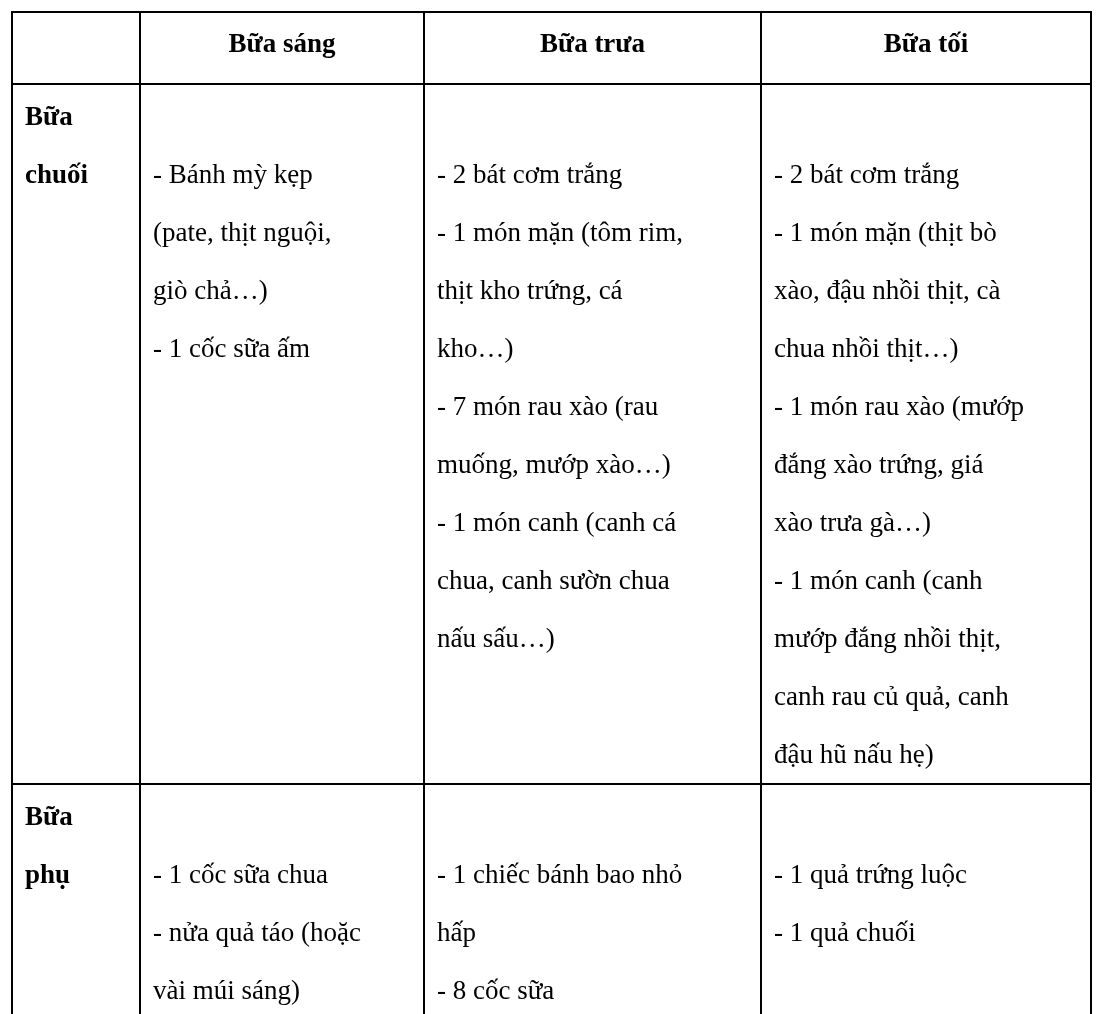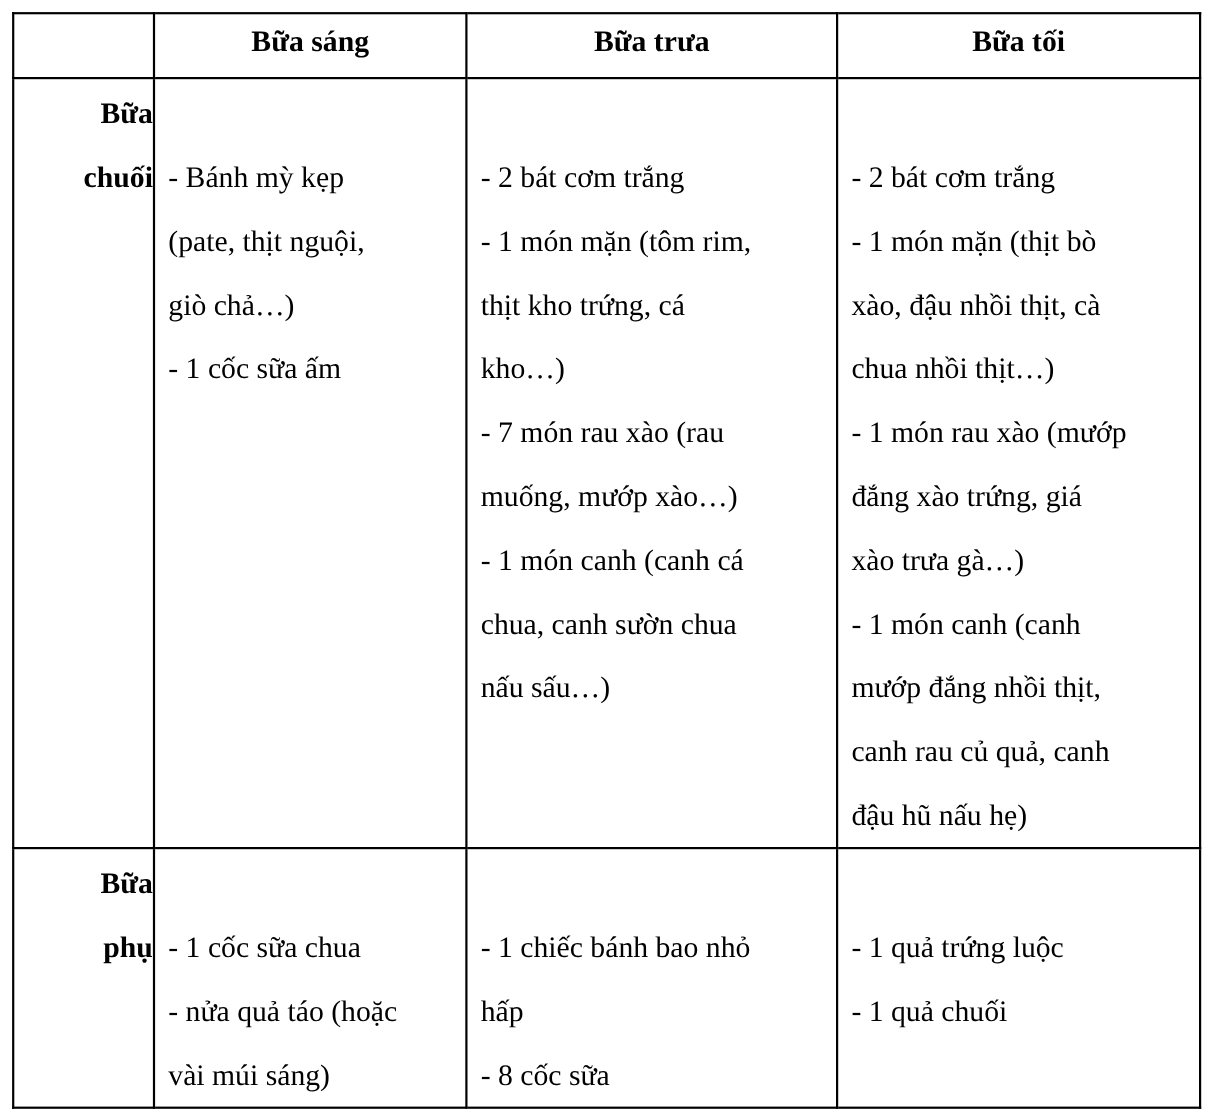--- a/index.html
+++ b/index.html
@@ -34,7 +34,7 @@
     col.c2 { width: 337px; }
     col.c3 { width: 330px; }
 
-    tr.head { height: 59px; }
+    tr.head { height: 72px; }
     tr.head th {
       font-weight: bold;
       text-align: center;

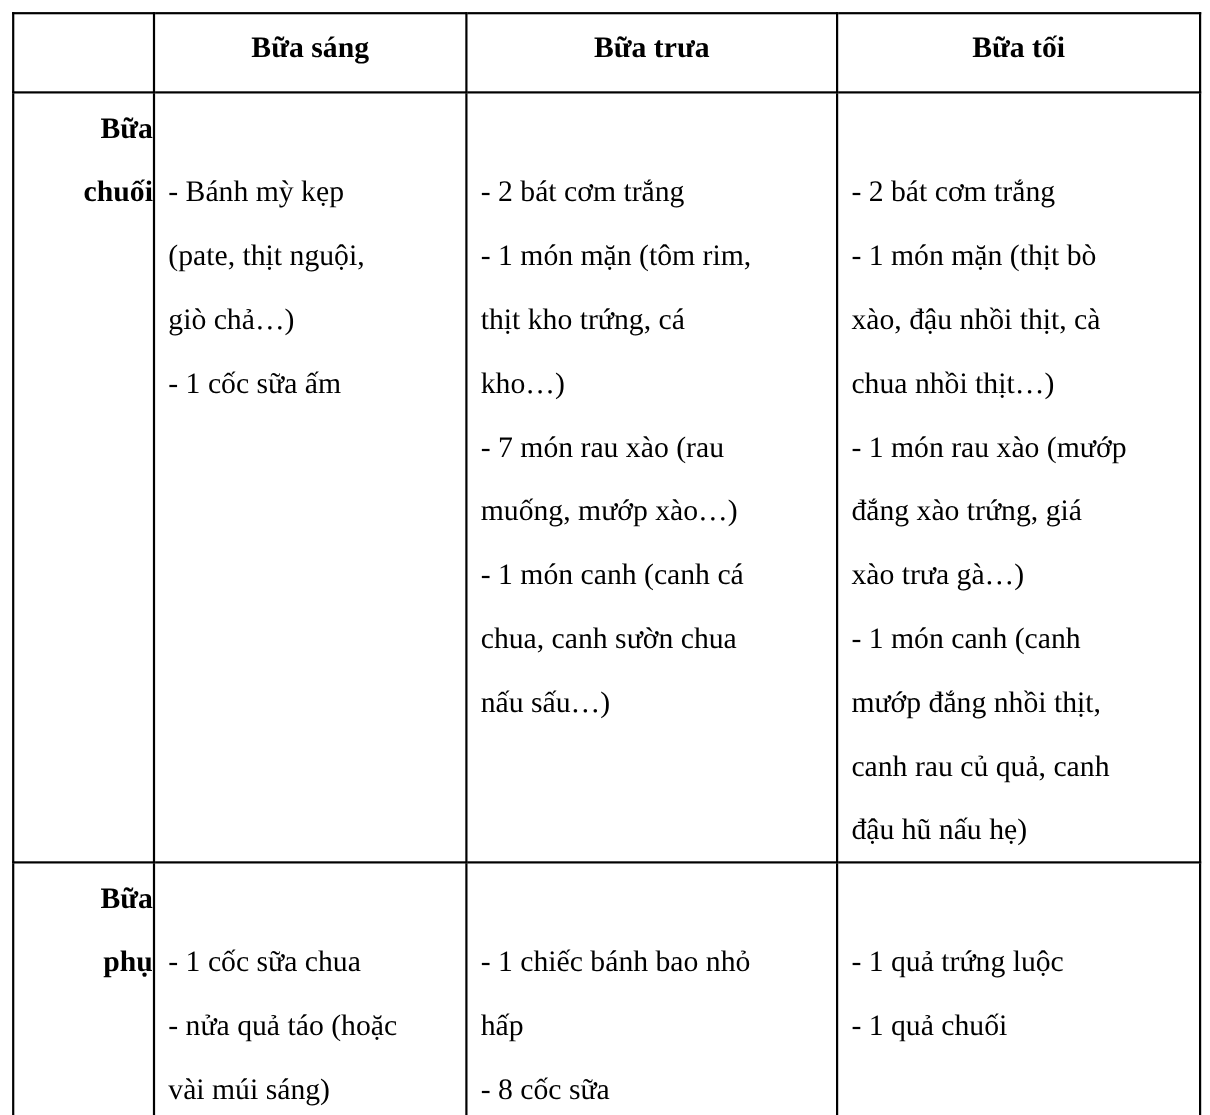--- a/index.html
+++ b/index.html
@@ -49,7 +49,7 @@
       font-weight: bold;
       padding-left: 12px !important;
       padding-top: 2px !important;
-      text-align: right;
+      text-align: left;
     }
     .rowhead span { display: block; }
 

